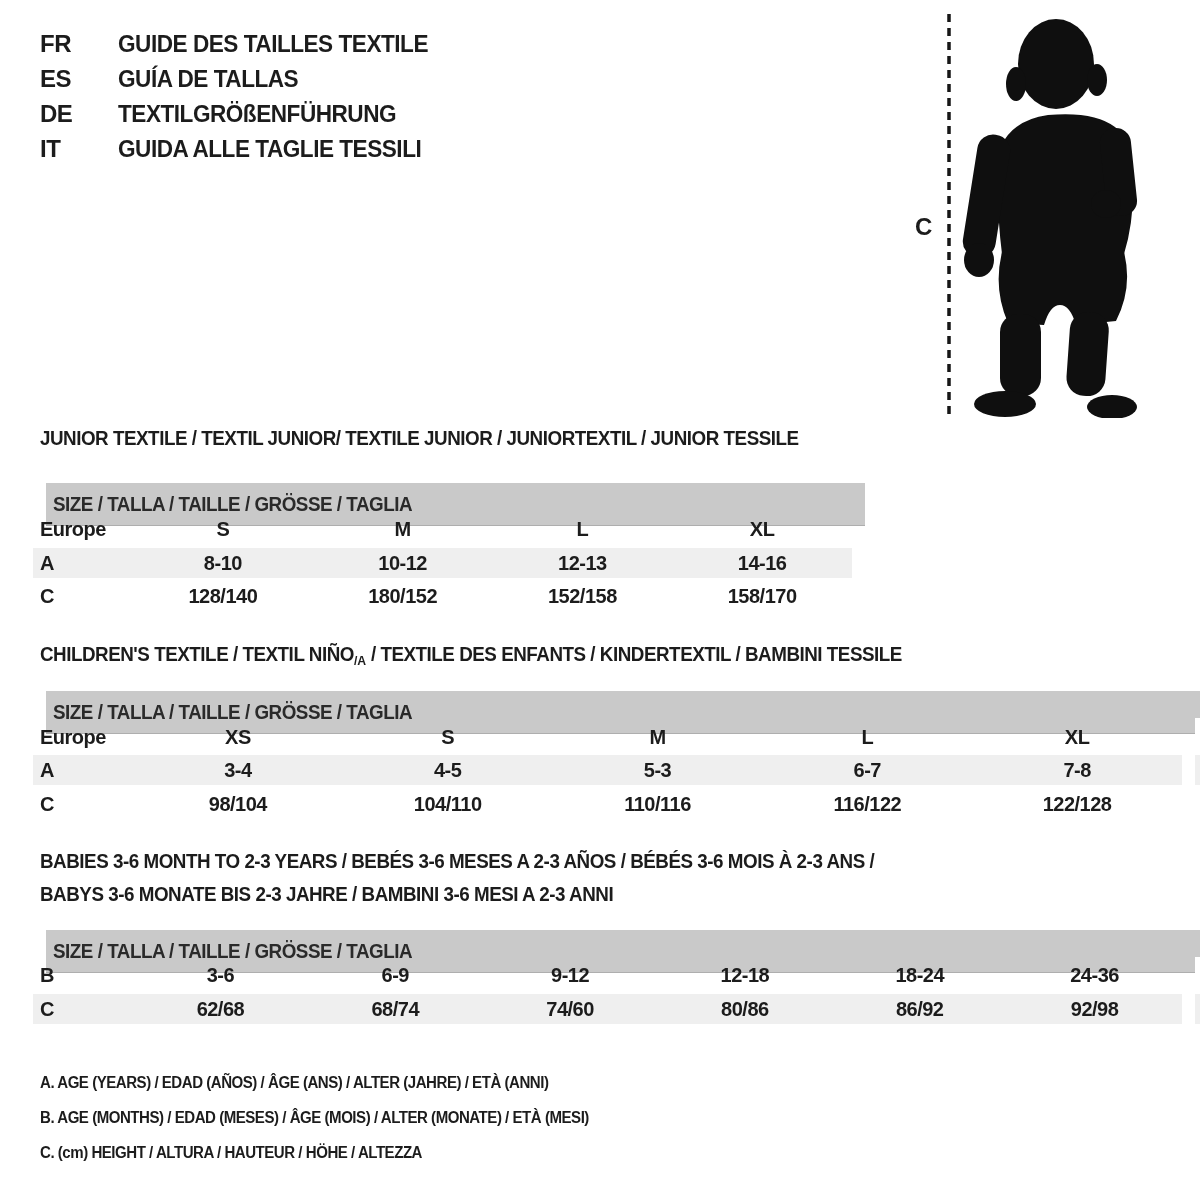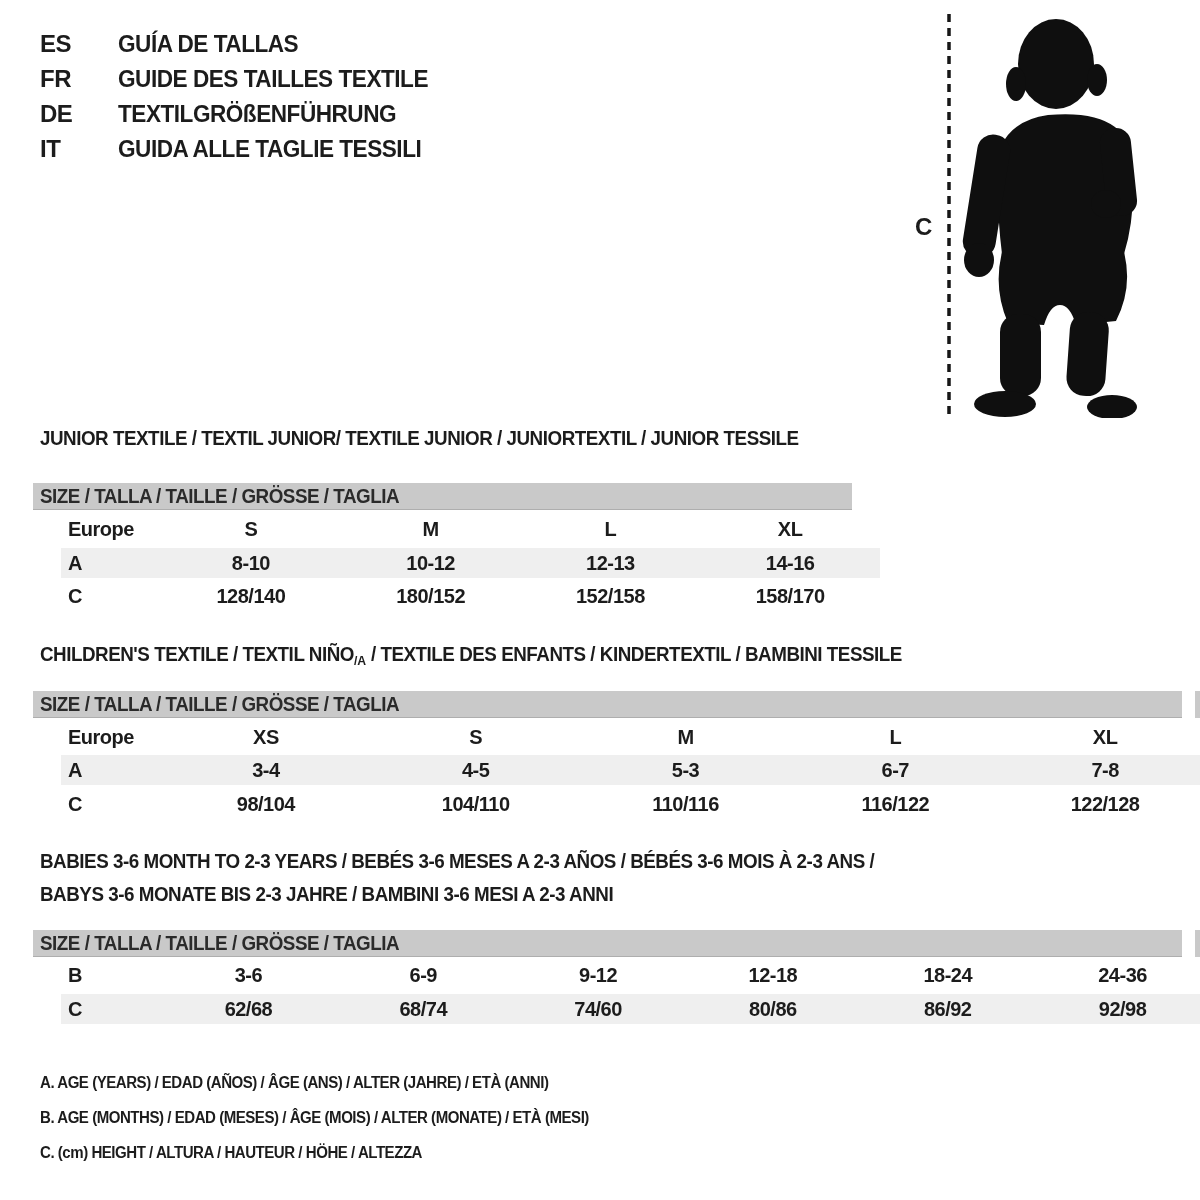--- a/index.html
+++ b/index.html
@@ -43,12 +43,12 @@
 
   <div class="langs">
     <div class="lang-row">
+      <span class="code">FR</span>
+      <span class="cx"><span>GUIDE DES TAILLES TEXTILE</span></span>
+    </div>
+    <div class="lang-row">
       <span class="code">ES</span>
       <span class="cx"><span>GUÍA DE TALLAS</span></span>
-    </div>
-    <div class="lang-row">
-      <span class="code">FR</span>
-      <span class="cx"><span>GUIDE DES TAILLES TEXTILE</span></span>
     </div>
     <div class="lang-row">
       <span class="code">DE</span>

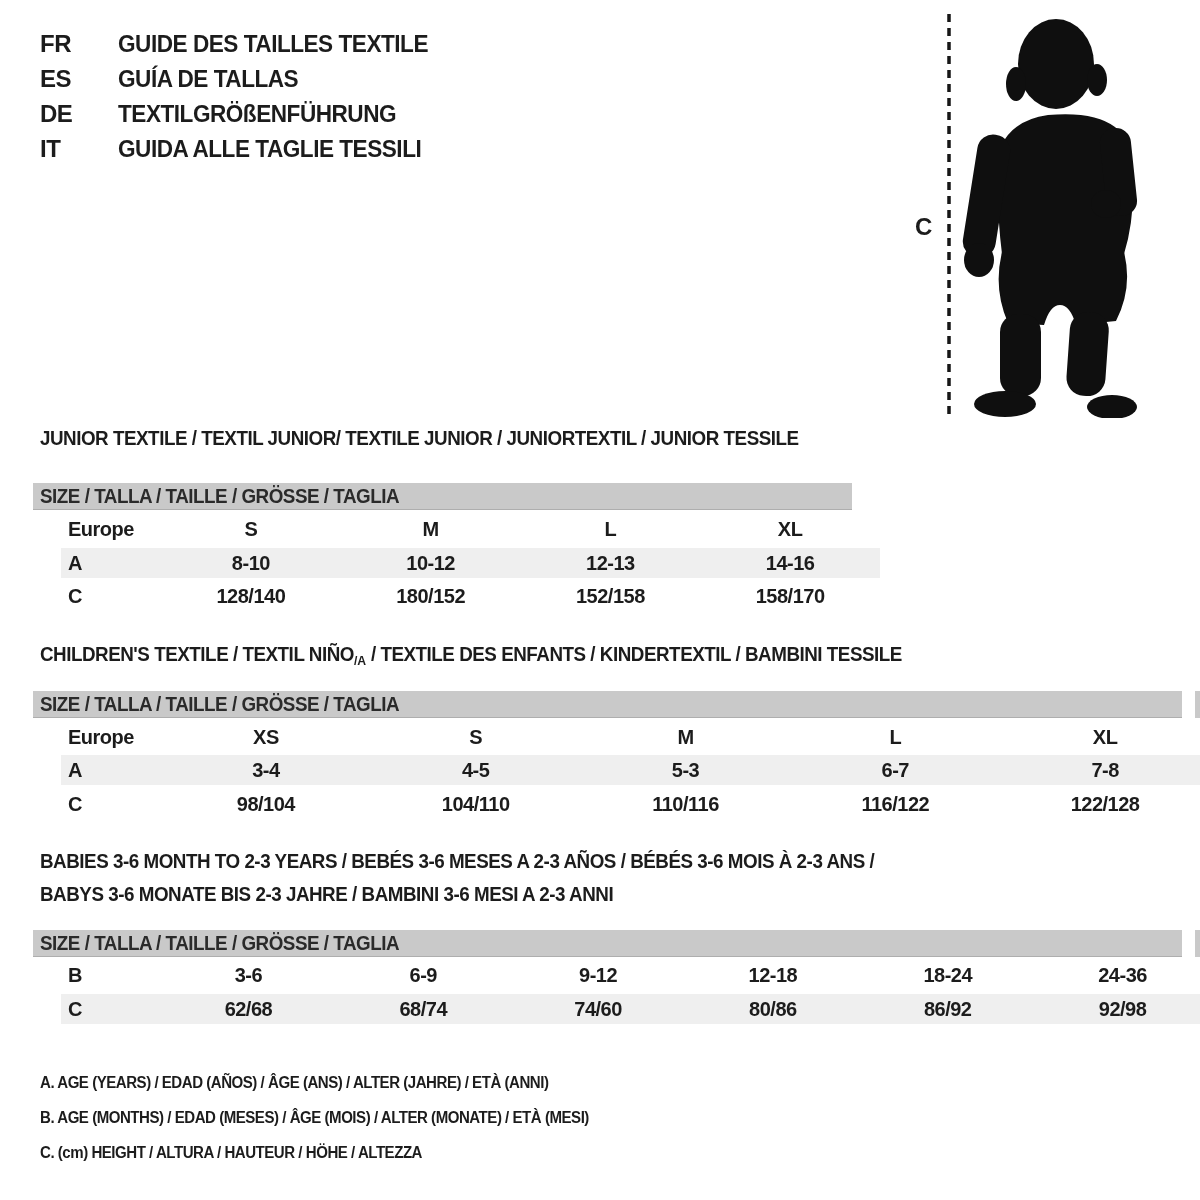--- a/index.html
+++ b/index.html
@@ -23,7 +23,7 @@
   .h{position:absolute;left:40px;font-size:20px;line-height:20px;white-space:nowrap;}
   .sub{font-size:13px;vertical-align:-4px;letter-spacing:0;}
   
-  .bar{position:absolute;left:33px;height:27px;background:#c9c9c9;
+  .bar{position:absolute;left:46px;height:43px;background:#c9c9c9;
        border-bottom:1px solid #aeaeae;box-sizing:border-box;
        display:flex;align-items:center;padding-left:7px;font-size:20px;color:#2a2a2a;}
   .trow{position:absolute;left:33px;height:30px;display:flex;align-items:center;

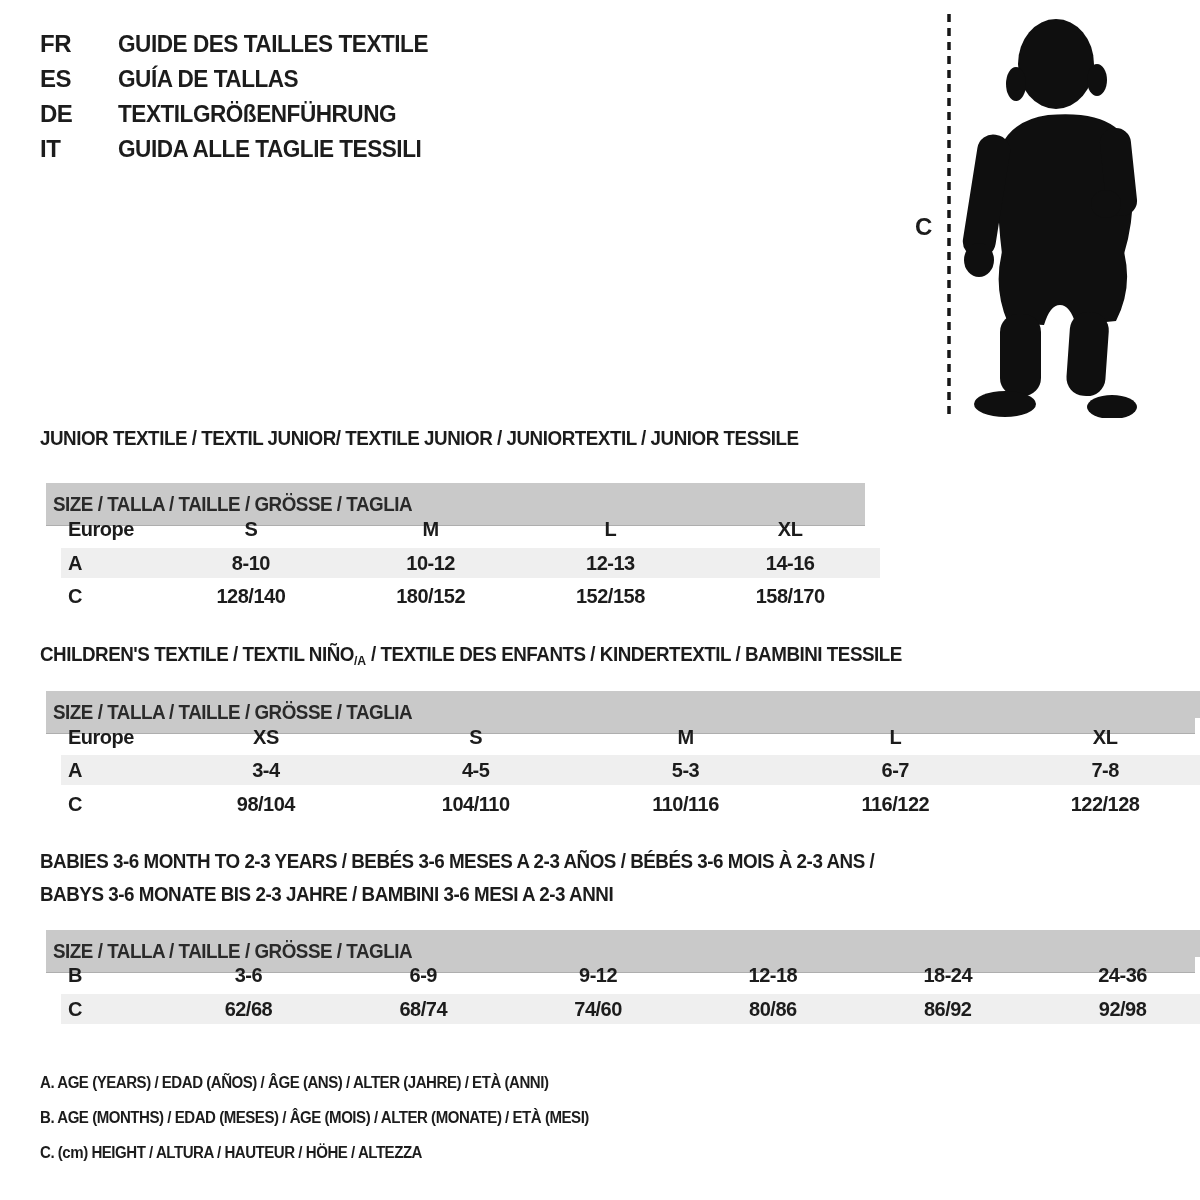--- a/index.html
+++ b/index.html
@@ -27,7 +27,7 @@
        border-bottom:1px solid #aeaeae;box-sizing:border-box;
        display:flex;align-items:center;padding-left:7px;font-size:20px;color:#2a2a2a;}
   .trow{position:absolute;left:33px;height:30px;display:flex;align-items:center;
-        font-size:20px;letter-spacing:-0.5px;margin-left:28px;}
+        font-size:20px;letter-spacing:-0.5px;}
   .trow .lbl{flex:0 0 100px;padding-left:7px;box-sizing:border-box;text-align:left;}
   .trow .cell{flex:1;text-align:center;}
   .shade{background:#efefef;}

